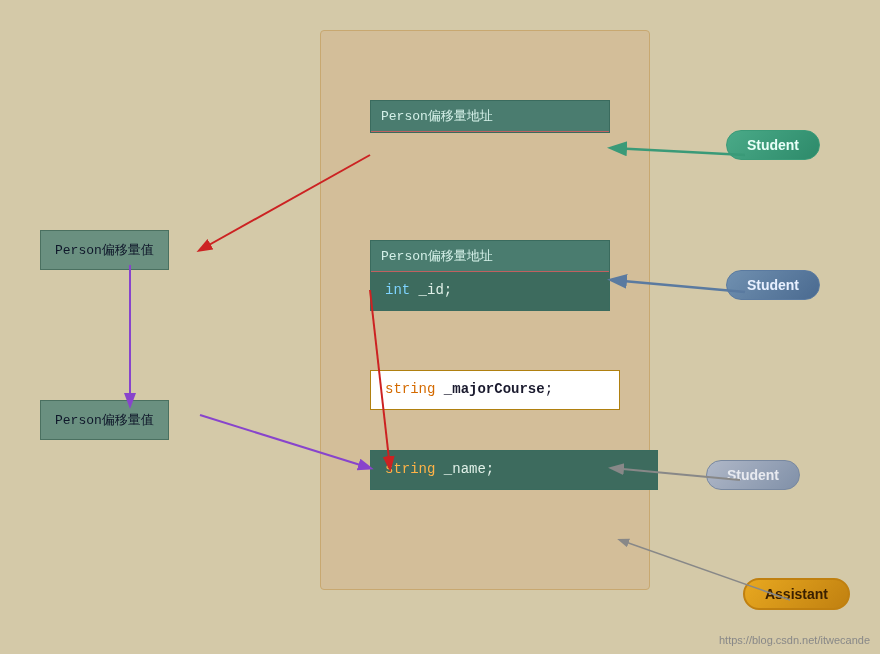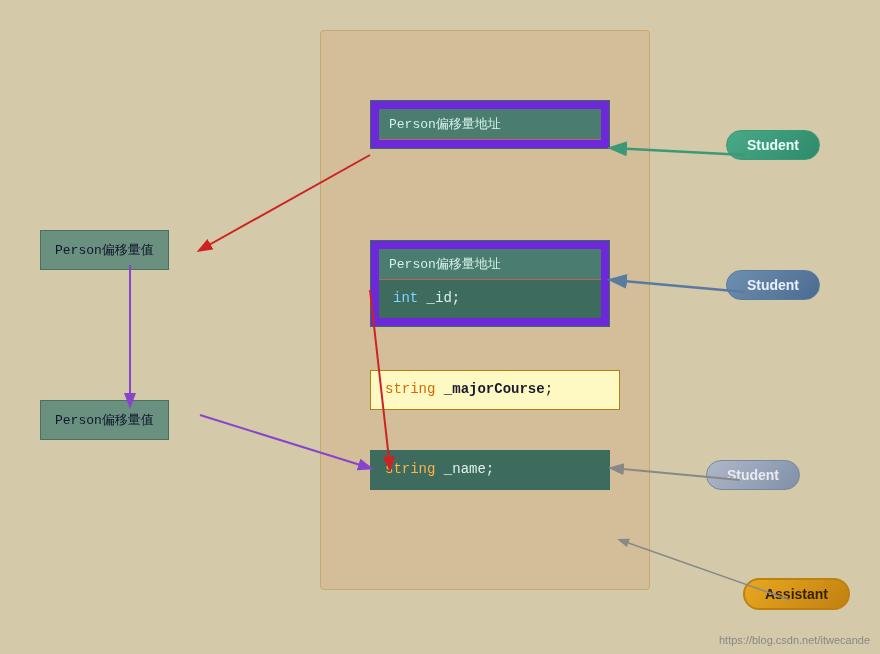--- a/index.html
+++ b/index.html
@@ -27,9 +27,9 @@
     .mem-box {
       position: absolute;
       border: 1.5px solid;
-      background: #6d28d9;
+      background: #be185d;
       border-color: #3a6b5e;
-      padding: 8px;
+      padding: 0;
     }
 
     .mem-box-header {

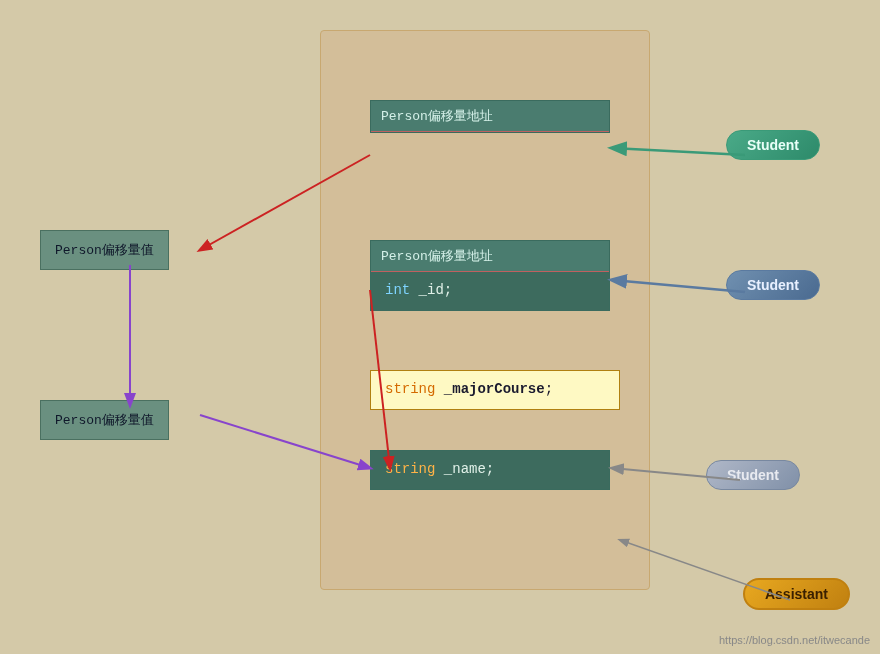--- a/index.html
+++ b/index.html
@@ -71,7 +71,7 @@
       top: 370px;
       left: 50px;
       width: 240px;
-      background: #fef9c3;
+      background: #ffffff;
       border: 1.5px solid #b08010;
       padding: 10px 14px 12px;
       font-family: 'Courier New', monospace;

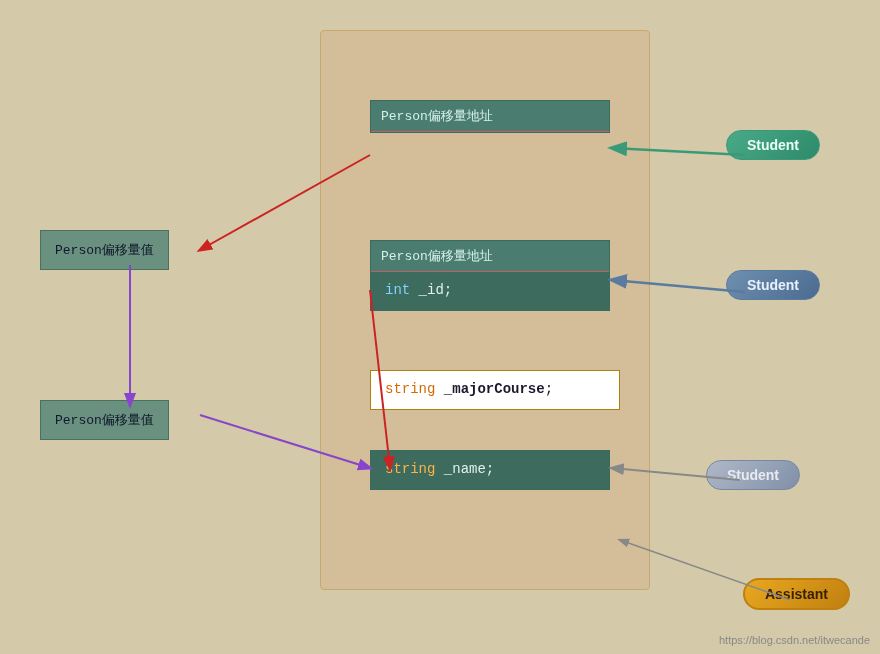--- a/index.html
+++ b/index.html
@@ -200,7 +200,7 @@
   <span class="kw-string" style="color:#d46a00;">string</span><span style="color:#1a1a2e; font-weight:bold;"> _majorCourse</span><span style="color:#1a1a2e;">;</span>
 </div>
 
-<div class="box-name" style="position:absolute; left:370px; top:450px; width:240px;">
+<div class="box-name" style="position:absolute; left:370px; top:450px; width:288px;">
   <span class="kw-string">string</span><span> _name</span><span>;</span>
 </div>
 

